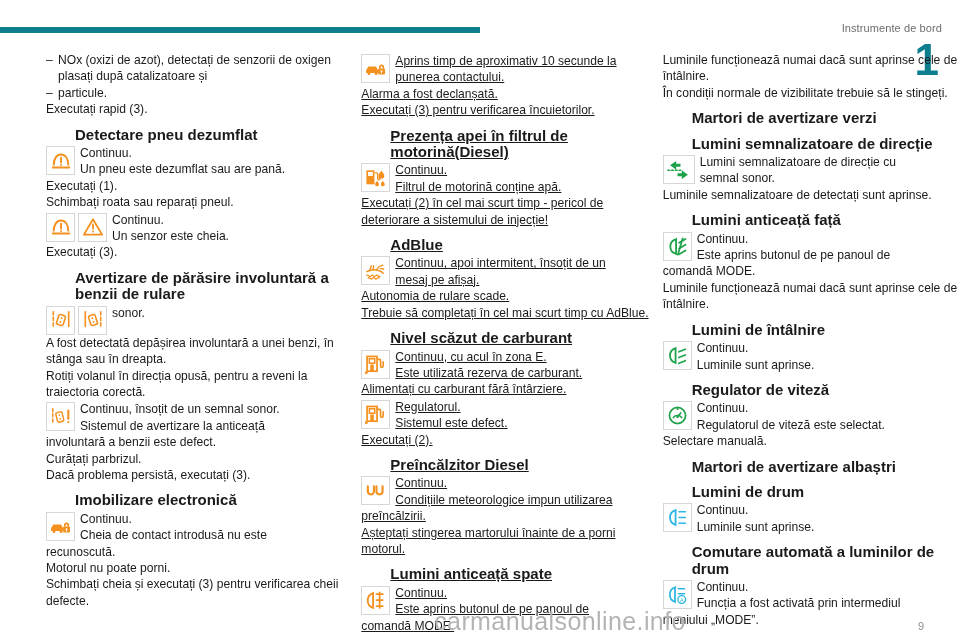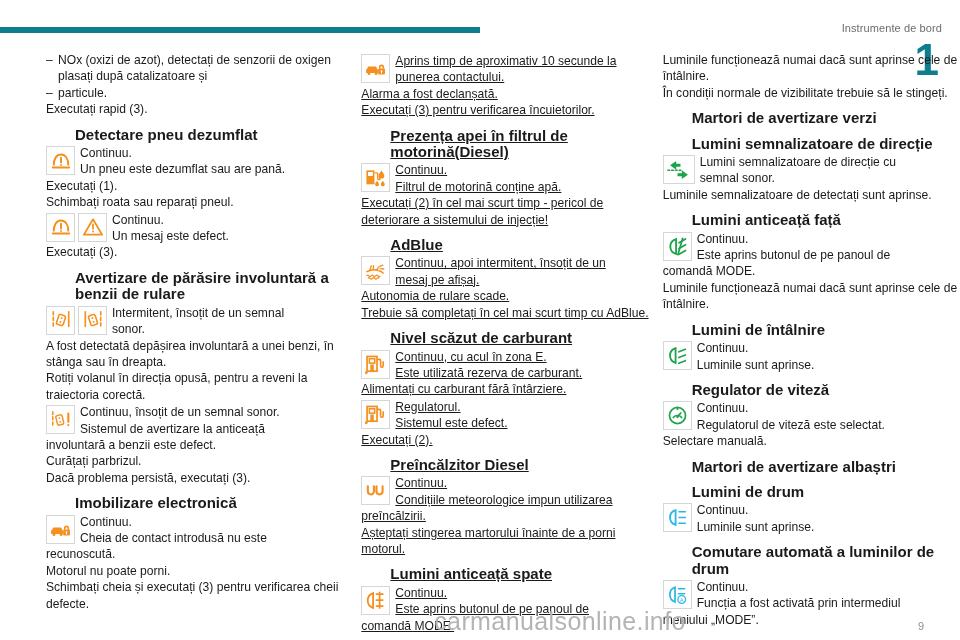--- a/index.html
+++ b/index.html
@@ -203,7 +203,7 @@
         </span>
         <span class="icon-text">
           <span class="l">Continuu.</span>
-          <span class="l">Un mesaj este defect.</span>
+          <span class="l">Un senzor este cheia.</span>
         </span>
       </div>
       <div class="para">Executați (3).</div>

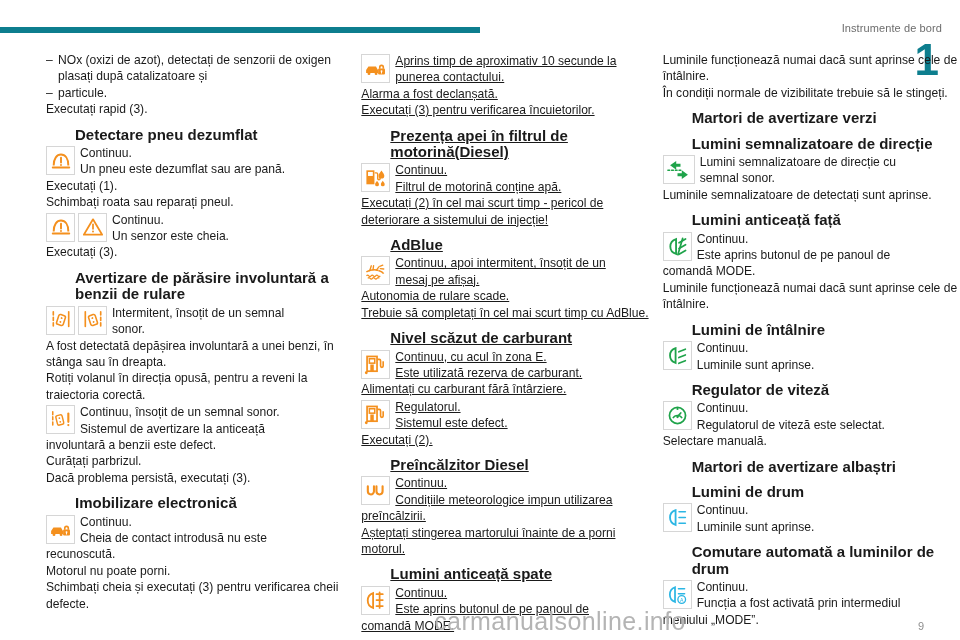--- a/index.html
+++ b/index.html
@@ -238,7 +238,6 @@
           </span>
         </span>
         <span class="icon-text">
-          <span class="l">Intermitent, însoțit de un semnal</span>
           <span class="l">sonor.</span>
         </span>
       </div>

